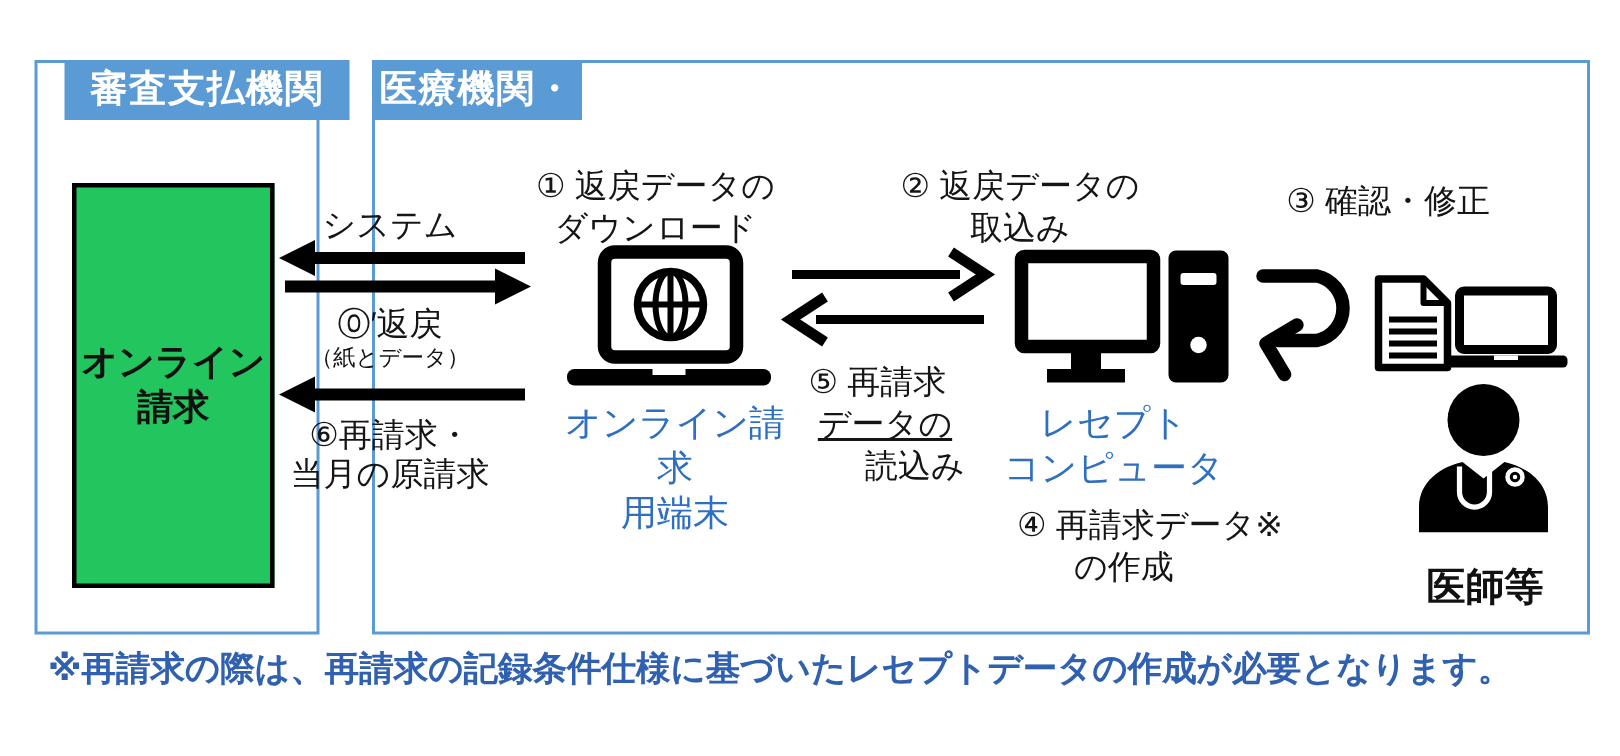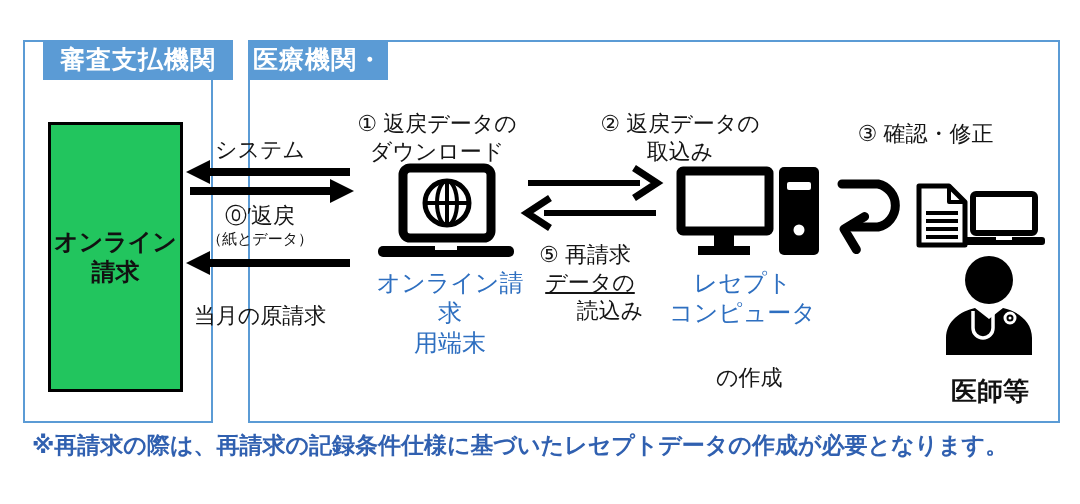--- a/index.html
+++ b/index.html
@@ -59,6 +59,7 @@
   <div class="txt" style="left:188px; top:136px; width:144px;">システム</div>
   <div class="txt" style="left:188px; top:202px; width:144px;">⓪′返戻</div>
   <div class="txt small" style="left:188px; top:230px; width:144px;">（紙とデータ）</div>
+  <div class="txt" style="left:168px; top:276px; width:184px;">⑥再請求・</div>
   <div class="txt" style="left:168px; top:302px; width:184px;">当月の原請求</div>
 
   <div class="txt" style="left:352px; top:110px; width:170px;">① 返戻データの</div>

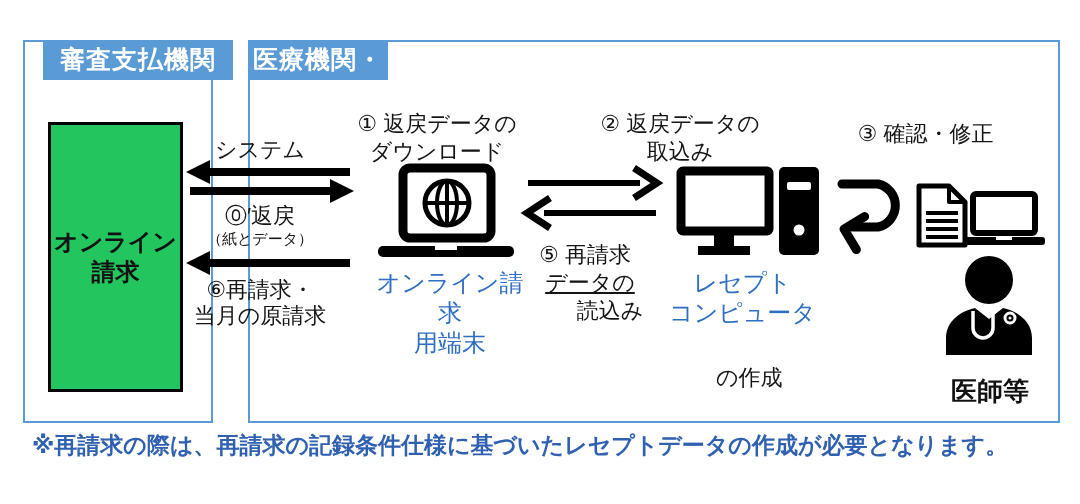--- a/index.html
+++ b/index.html
@@ -74,6 +74,7 @@
   <div class="txt" style="left:520px; top:269px; width:140px;text-decoration:underline;">データの</div>
   <div class="txt" style="left:540px; top:297px; width:140px;">読込み</div>
 
+  <div class="txt left-align" style="left:678px; top:336px; width:210px;">④ 再請求データ※</div>
   <div class="txt left-align" style="left:716px; top:364px; width:210px;">の作成</div>
 
   <div class="name-blue" style="left:368px; top:268px; width:164px;">

